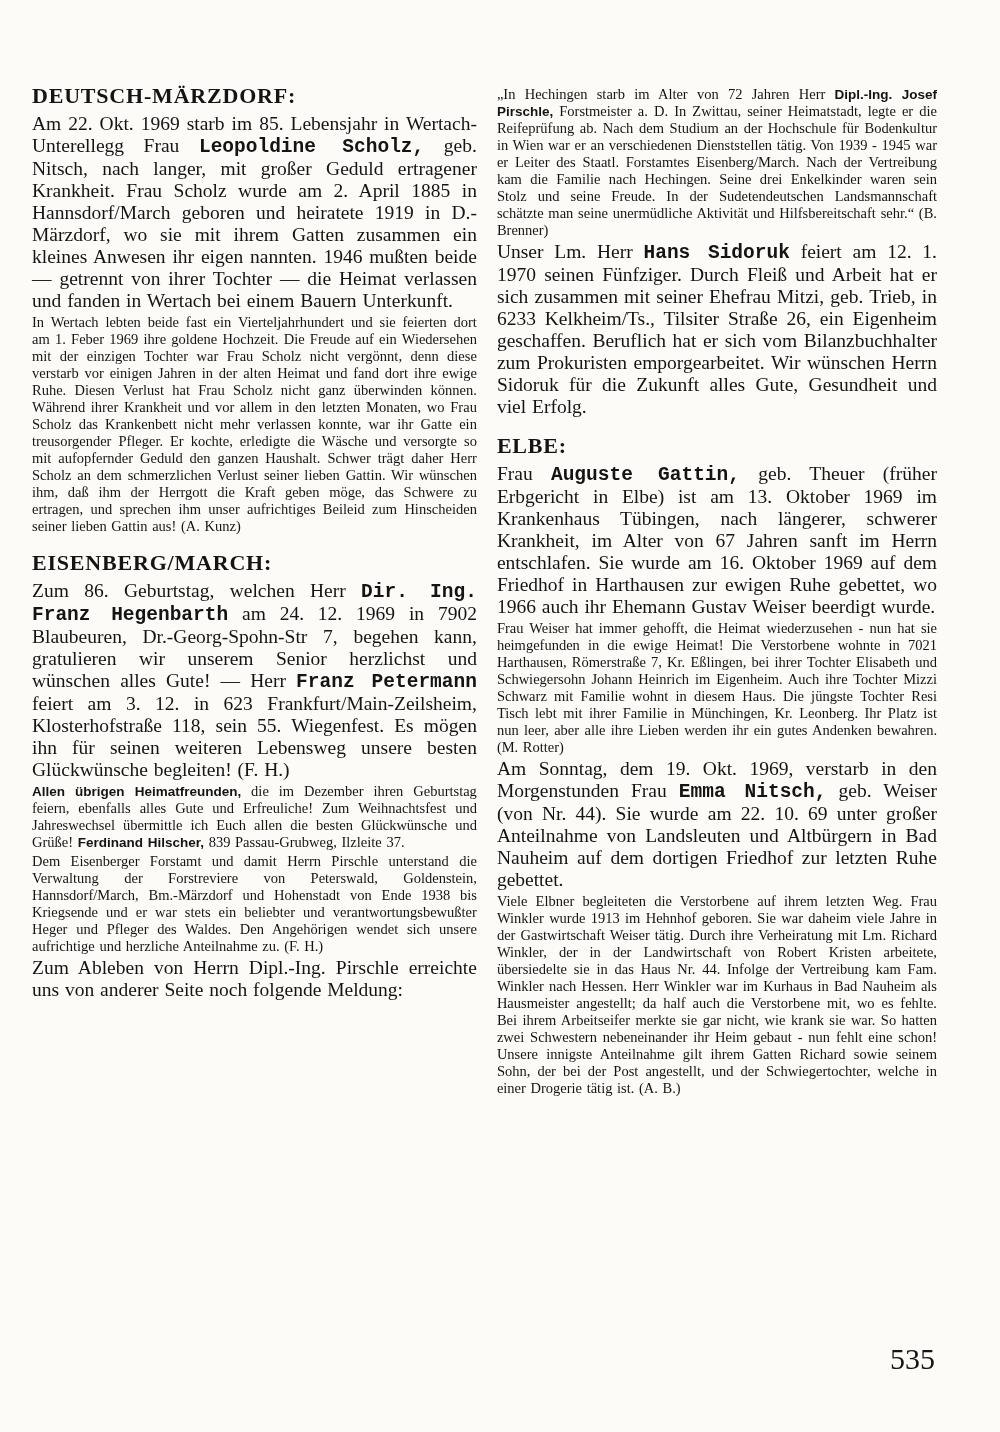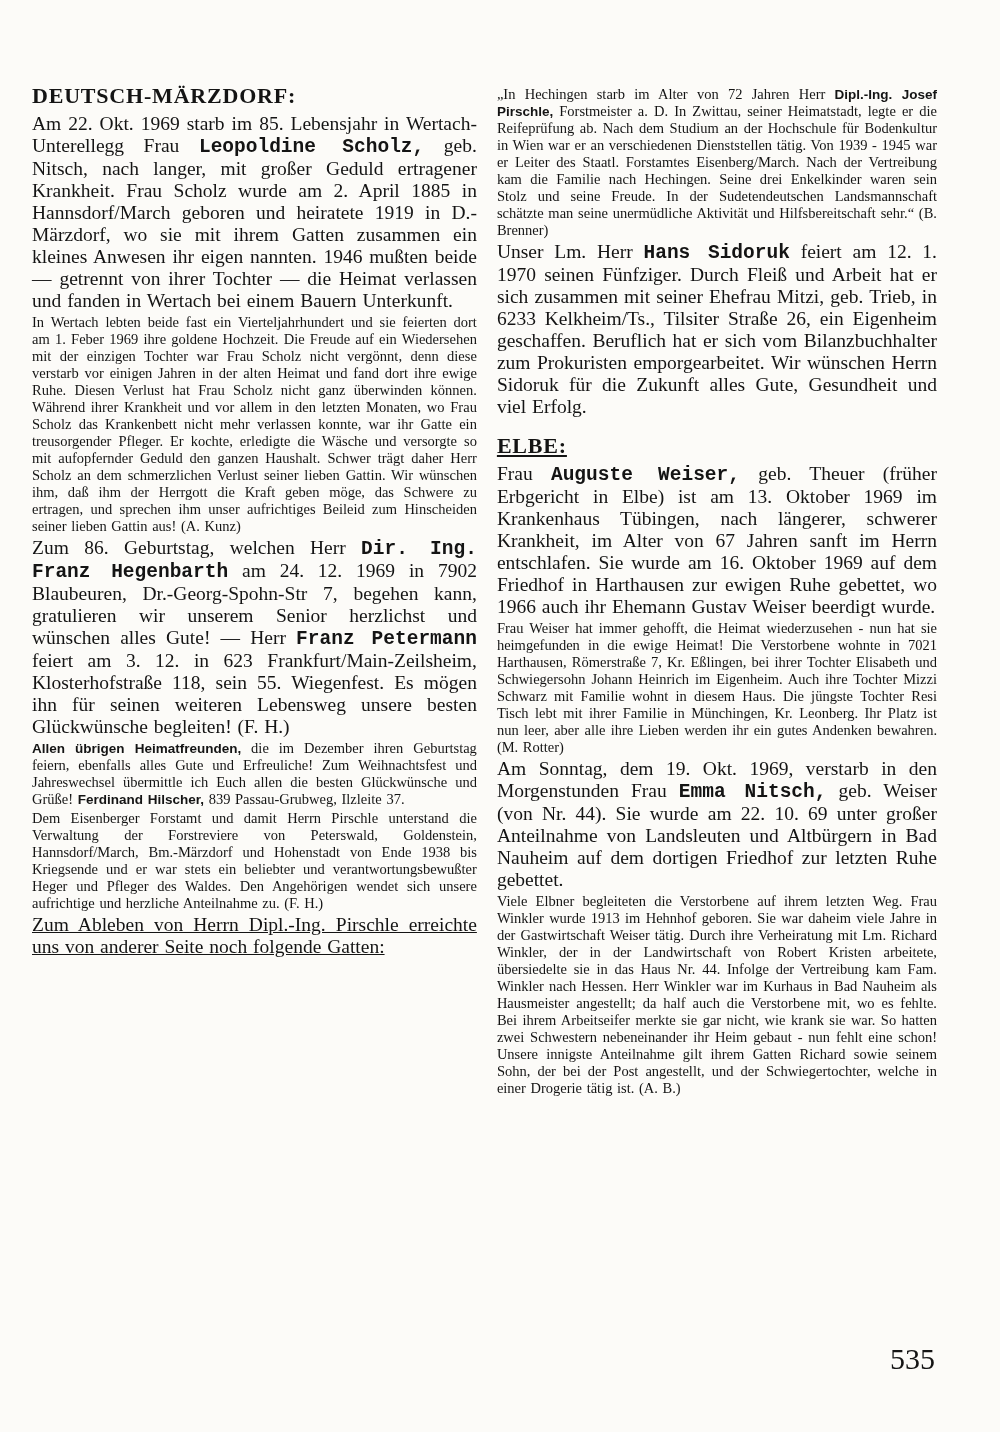--- a/index.html
+++ b/index.html
@@ -66,7 +66,7 @@
   }
   .mt-sm { margin-top: 8px; }
   .mt-md { margin-top: 12px; }
-  .mt-lg { margin-top: 20px; text-decoration: underline; }
+  .mt-lg { margin-top: 20px; }
   .page-number {
     position: absolute;
     top: 1342px;

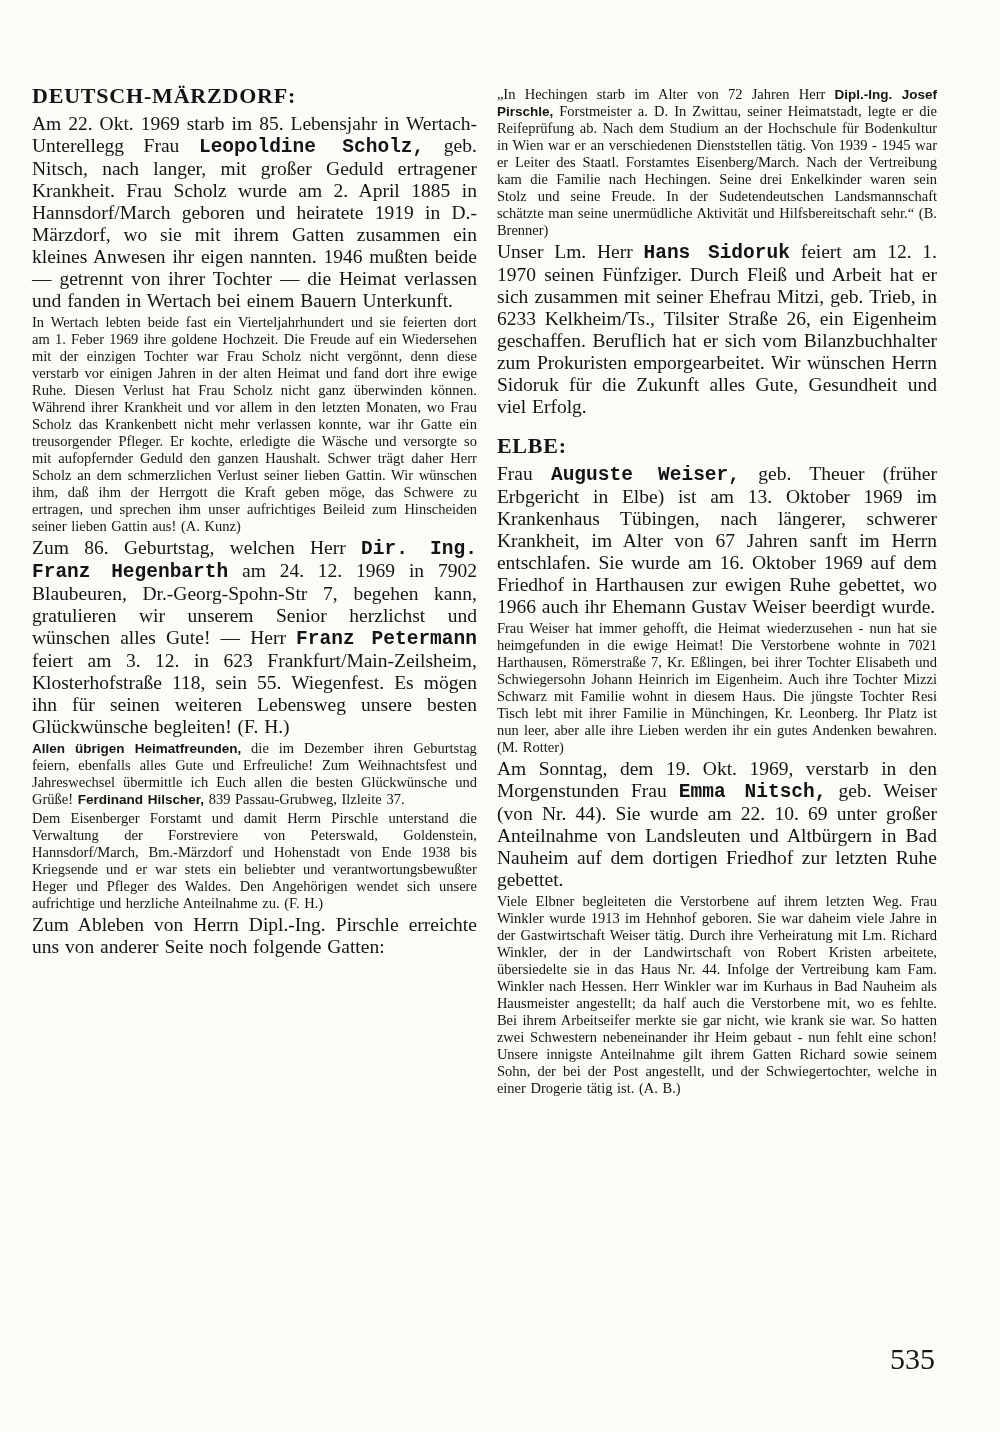--- a/index.html
+++ b/index.html
@@ -98,7 +98,7 @@
       <p class="body mt-sm">Unser Lm. Herr <b>Hans Sidoruk</b> feiert am 12. 1. 1970 seinen Fünfziger. Durch Fleiß und Arbeit hat er sich zusammen mit seiner Ehefrau Mitzi, geb. Trieb, in 6233 Kelkheim/Ts., Tilsiter Straße 26, ein Eigenheim geschaffen. Beruflich hat er sich vom Bilanzbuchhalter zum Prokuristen emporgearbeitet. Wir wünschen Herrn Sidoruk für die Zukunft alles Gute, Gesundheit und viel Erfolg.</p>
 
       <h2 class="heading mt-lg">ELBE:</h2>
-      <p class="body">Frau <b>Auguste Weiser,</b> geb. Theuer (früher Erbgericht in Elbe) ist am 13. Oktober 1969 im Krankenhaus Tübingen, nach längerer, schwerer Krankheit, im Alter von 67 Jahren sanft im Herrn entschlafen. Sie wurde am 16. Oktober 1969 auf dem Friedhof in Harthausen zur ewigen Ruhe gebettet, wo 1966 auch ihr Ehemann Gustav Weiser beerdigt wurde.</p>
+      <p class="body">Frau <b>Auguste Gattin,</b> geb. Theuer (früher Erbgericht in Elbe) ist am 13. Oktober 1969 im Krankenhaus Tübingen, nach längerer, schwerer Krankheit, im Alter von 67 Jahren sanft im Herrn entschlafen. Sie wurde am 16. Oktober 1969 auf dem Friedhof in Harthausen zur ewigen Ruhe gebettet, wo 1966 auch ihr Ehemann Gustav Weiser beerdigt wurde.</p>
       <p class="small mt-sm">Frau Weiser hat immer gehofft, die Heimat wiederzusehen - nun hat sie heimgefunden in die ewige Heimat! Die Verstorbene wohnte in 7021 Harthausen, Römerstraße 7, Kr. Eßlingen, bei ihrer Tochter Elisabeth und Schwiegersohn Johann Heinrich im Eigenheim. Auch ihre Tochter Mizzi Schwarz mit Familie wohnt in diesem Haus. Die jüngste Tochter Resi Tisch lebt mit ihrer Familie in Münchingen, Kr. Leonberg. Ihr Platz ist nun leer, aber alle ihre Lieben werden ihr ein gutes Andenken bewahren. (M. Rotter)</p>
       <p class="body mt-md">Am Sonntag, dem 19. Okt. 1969, verstarb in den Morgenstunden Frau <b>Emma Nitsch,</b> geb. Weiser (von Nr. 44). Sie wurde am 22. 10. 69 unter großer Anteilnahme von Landsleuten und Altbürgern in Bad Nauheim auf dem dortigen Friedhof zur letzten Ruhe gebettet.</p>
       <p class="small mt-md">Viele Elbner begleiteten die Verstorbene auf ihrem letzten Weg. Frau Winkler wurde 1913 im Hehnhof geboren. Sie war daheim viele Jahre in der Gastwirtschaft Weiser tätig. Durch ihre Verheiratung mit Lm. Richard Winkler, der in der Landwirtschaft von Robert Kristen arbeitete, übersiedelte sie in das Haus Nr. 44. Infolge der Vertreibung kam Fam. Winkler nach Hessen. Herr Winkler war im Kurhaus in Bad Nauheim als Hausmeister angestellt; da half auch die Verstorbene mit, wo es fehlte. Bei ihrem Arbeitseifer merkte sie gar nicht, wie krank sie war. So hatten zwei Schwestern nebeneinander ihr Heim gebaut - nun fehlt eine schon! Unsere innigste Anteilnahme gilt ihrem Gatten Richard sowie seinem Sohn, der bei der Post angestellt, und der Schwiegertochter, welche in einer Drogerie tätig ist. (A. B.)</p>

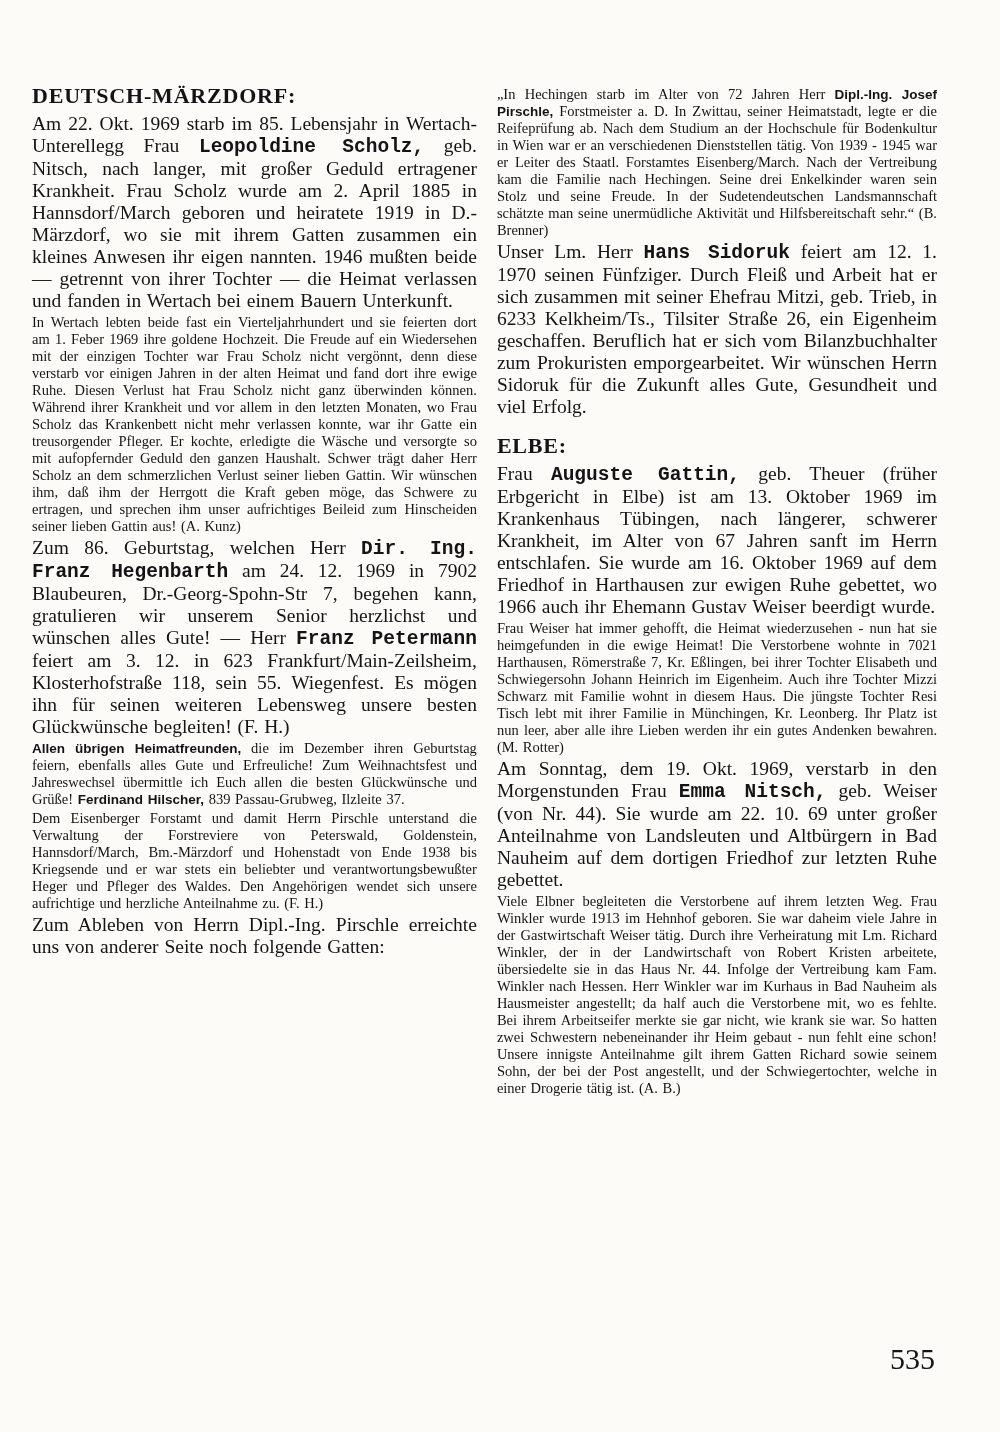--- a/index.html
+++ b/index.html
@@ -87,6 +87,7 @@
       <p class="body">Am 22. Okt. 1969 starb im 85. Lebensjahr in Wertach-Unterellegg Frau <b>Leopoldine Scholz,</b> geb. Nitsch, nach langer, mit großer Geduld ertragener Krankheit. Frau Scholz wurde am 2. April 1885 in Hannsdorf/March geboren und heiratete 1919 in D.-Märzdorf, wo sie mit ihrem Gatten zusammen ein kleines Anwesen ihr eigen nannten. 1946 mußten beide — getrennt von ihrer Tochter — die Heimat verlassen und fanden in Wertach bei einem Bauern Unterkunft.</p>
       <p class="small">In Wertach lebten beide fast ein Vierteljahrhundert und sie feierten dort am 1. Feber 1969 ihre goldene Hochzeit. Die Freude auf ein Wiedersehen mit der einzigen Tochter war Frau Scholz nicht vergönnt, denn diese verstarb vor einigen Jahren in der alten Heimat und fand dort ihre ewige Ruhe. Diesen Verlust hat Frau Scholz nicht ganz überwinden können. Während ihrer Krankheit und vor allem in den letzten Monaten, wo Frau Scholz das Krankenbett nicht mehr verlassen konnte, war ihr Gatte ein treusorgender Pfleger. Er kochte, erledigte die Wäsche und versorgte so mit aufopfernder Geduld den ganzen Haushalt. Schwer trägt daher Herr Scholz an dem schmerzlichen Verlust seiner lieben Gattin. Wir wünschen ihm, daß ihm der Herrgott die Kraft geben möge, das Schwere zu ertragen, und sprechen ihm unser aufrichtiges Beileid zum Hinscheiden seiner lieben Gattin aus! (A. Kunz)</p>
 
+      <h2 class="heading">EISENBERG/MARCH:</h2>
       <p class="body">Zum 86. Geburtstag, welchen Herr <b>Dir. Ing. Franz Hegenbarth</b> am 24. 12. 1969 in 7902 Blaubeuren, Dr.-Georg-Spohn-Str 7, begehen kann, gratulieren wir unserem Senior herzlichst und wünschen alles Gute! — Herr <b>Franz Petermann</b> feiert am 3. 12. in 623 Frankfurt/Main-Zeilsheim, Klosterhofstraße 118, sein 55. Wiegenfest. Es mögen ihn für seinen weiteren Lebensweg unsere besten Glückwünsche begleiten! (F. H.)</p>
       <p class="small"><b>Allen übrigen Heimatfreunden,</b> die im Dezember ihren Geburtstag feiern, ebenfalls alles Gute und Erfreuliche! Zum Weihnachtsfest und Jahreswechsel übermittle ich Euch allen die besten Glückwünsche und Grüße! <b>Ferdinand Hilscher,</b> 839 Passau-Grubweg, Ilzleite 37.</p>
       <p class="small">Dem Eisenberger Forstamt und damit Herrn Pirschle unterstand die Verwaltung der Forstreviere von Peterswald, Goldenstein, Hannsdorf/March, Bm.-Märzdorf und Hohenstadt von Ende 1938 bis Kriegsende und er war stets ein beliebter und verantwortungsbewußter Heger und Pfleger des Waldes. Den Angehörigen wendet sich unsere aufrichtige und herzliche Anteilnahme zu. (F. H.)</p>

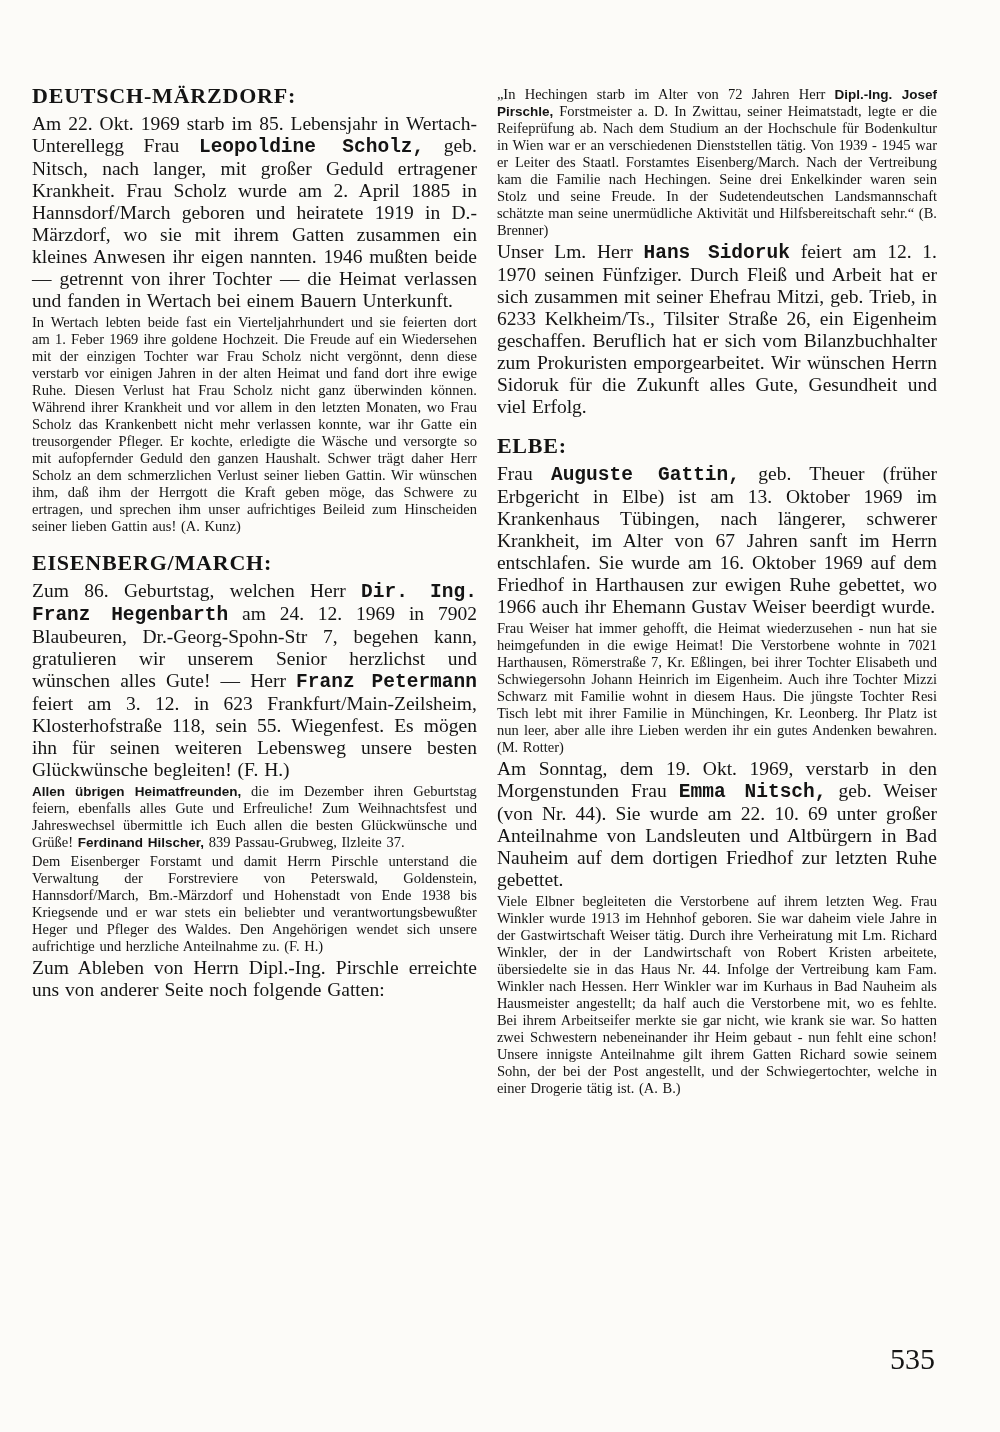--- a/index.html
+++ b/index.html
@@ -91,7 +91,7 @@
       <p class="body">Zum 86. Geburtstag, welchen Herr <b>Dir. Ing. Franz Hegenbarth</b> am 24. 12. 1969 in 7902 Blaubeuren, Dr.-Georg-Spohn-Str 7, begehen kann, gratulieren wir unserem Senior herzlichst und wünschen alles Gute! — Herr <b>Franz Petermann</b> feiert am 3. 12. in 623 Frankfurt/Main-Zeilsheim, Klosterhofstraße 118, sein 55. Wiegenfest. Es mögen ihn für seinen weiteren Lebensweg unsere besten Glückwünsche begleiten! (F. H.)</p>
       <p class="small"><b>Allen übrigen Heimatfreunden,</b> die im Dezember ihren Geburtstag feiern, ebenfalls alles Gute und Erfreuliche! Zum Weihnachtsfest und Jahreswechsel übermittle ich Euch allen die besten Glückwünsche und Grüße! <b>Ferdinand Hilscher,</b> 839 Passau-Grubweg, Ilzleite 37.</p>
       <p class="small">Dem Eisenberger Forstamt und damit Herrn Pirschle unterstand die Verwaltung der Forstreviere von Peterswald, Goldenstein, Hannsdorf/March, Bm.-Märzdorf und Hohenstadt von Ende 1938 bis Kriegsende und er war stets ein beliebter und verantwortungsbewußter Heger und Pfleger des Waldes. Den Angehörigen wendet sich unsere aufrichtige und herzliche Anteilnahme zu. (F. H.)</p>
-      <p class="body mt-lg">Zum Ableben von Herrn Dipl.-Ing. Pirschle erreichte uns von anderer Seite noch folgende Gatten:</p>
+      <p class="body mt-lg">Zum Ableben von Herrn Dipl.-Ing. Pirschle erreichte uns von anderer Seite noch folgende Meldung:</p>
     </div>
 
     <div class="col right">

